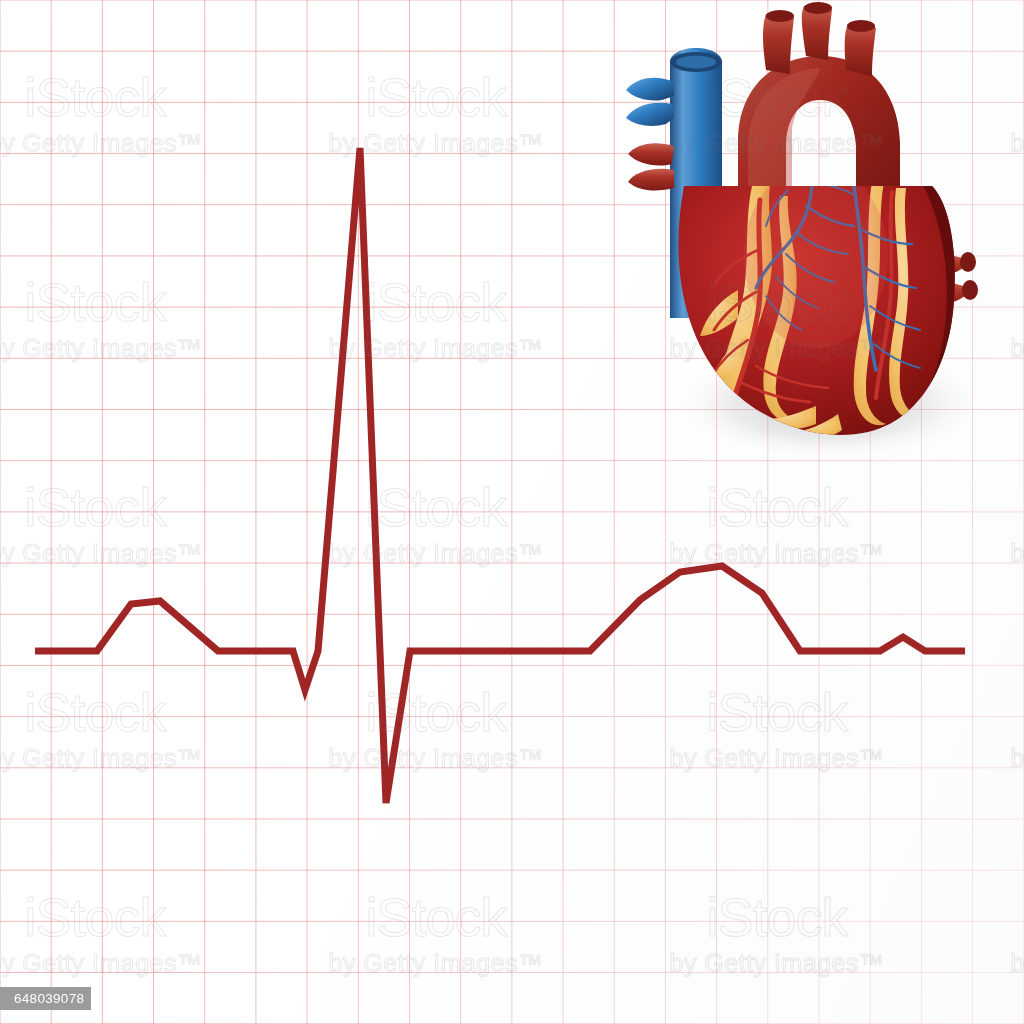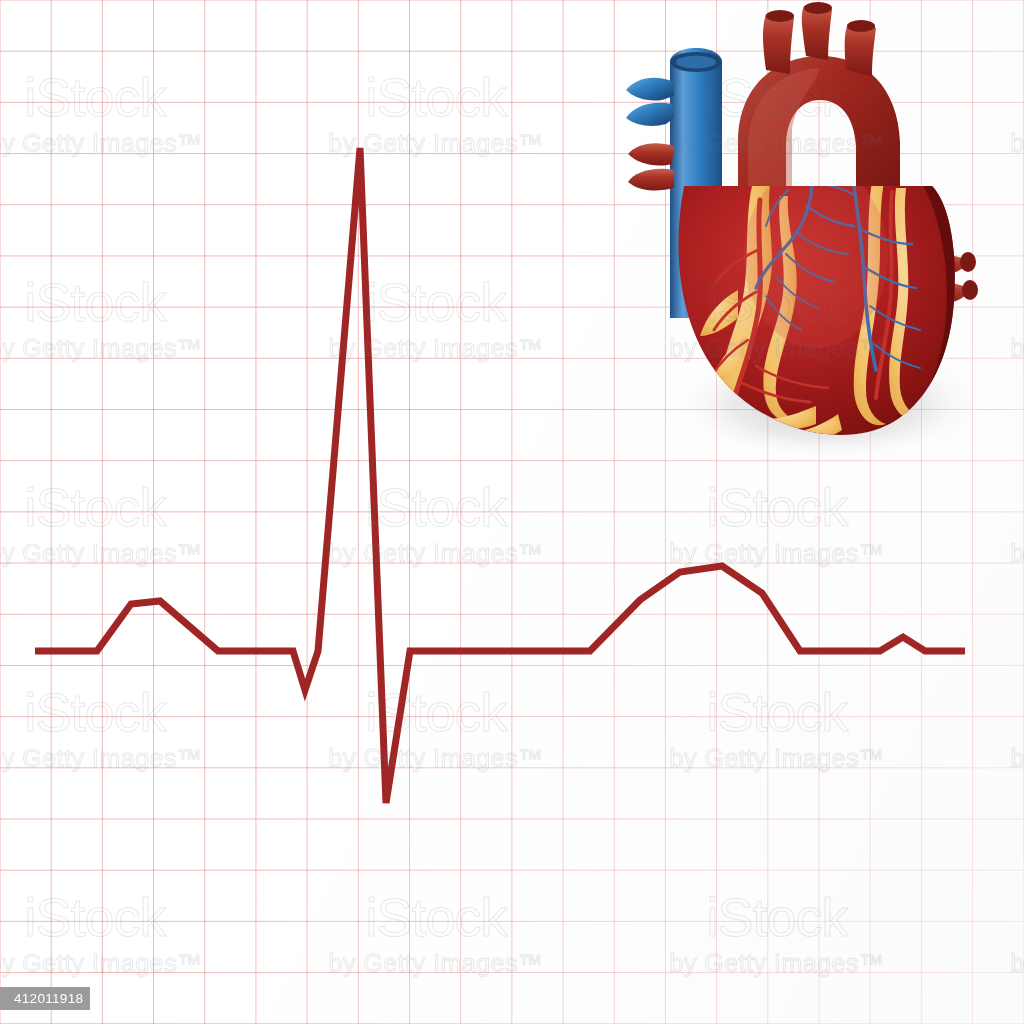--- a/index.html
+++ b/index.html
@@ -350,7 +350,7 @@
     </div>
 
   <div id="idbadge">
-    <span>412011918</span>
+    <span>648039078</span>
   </div>
 
 </div>

